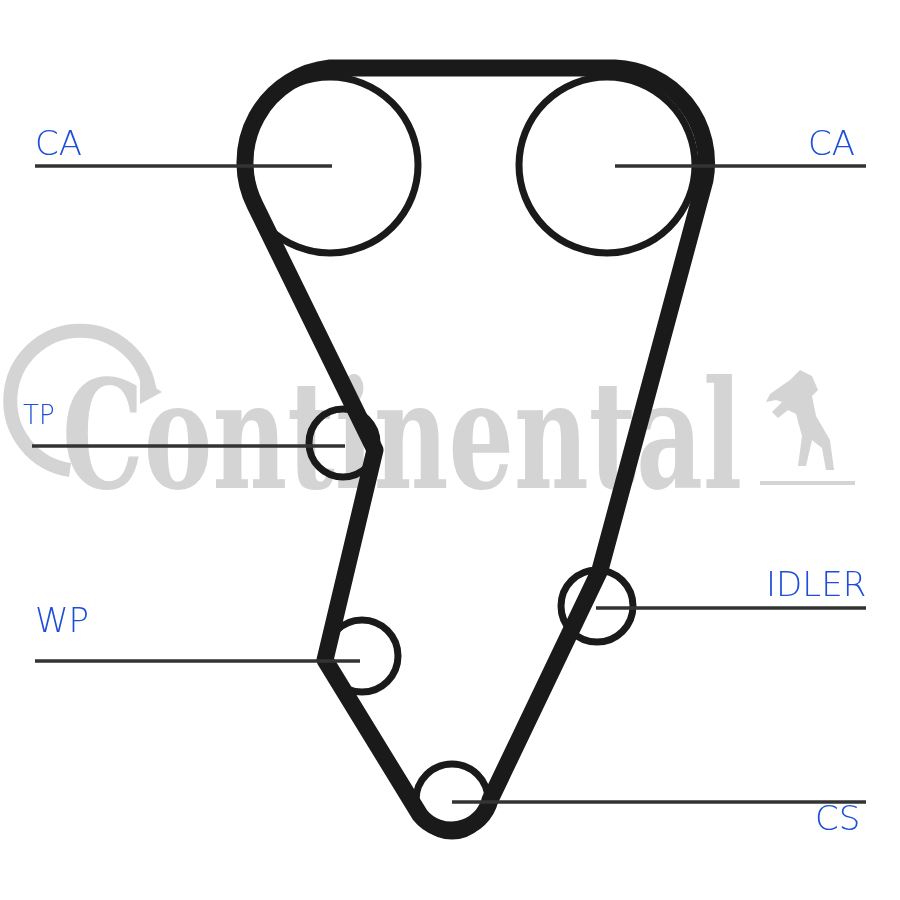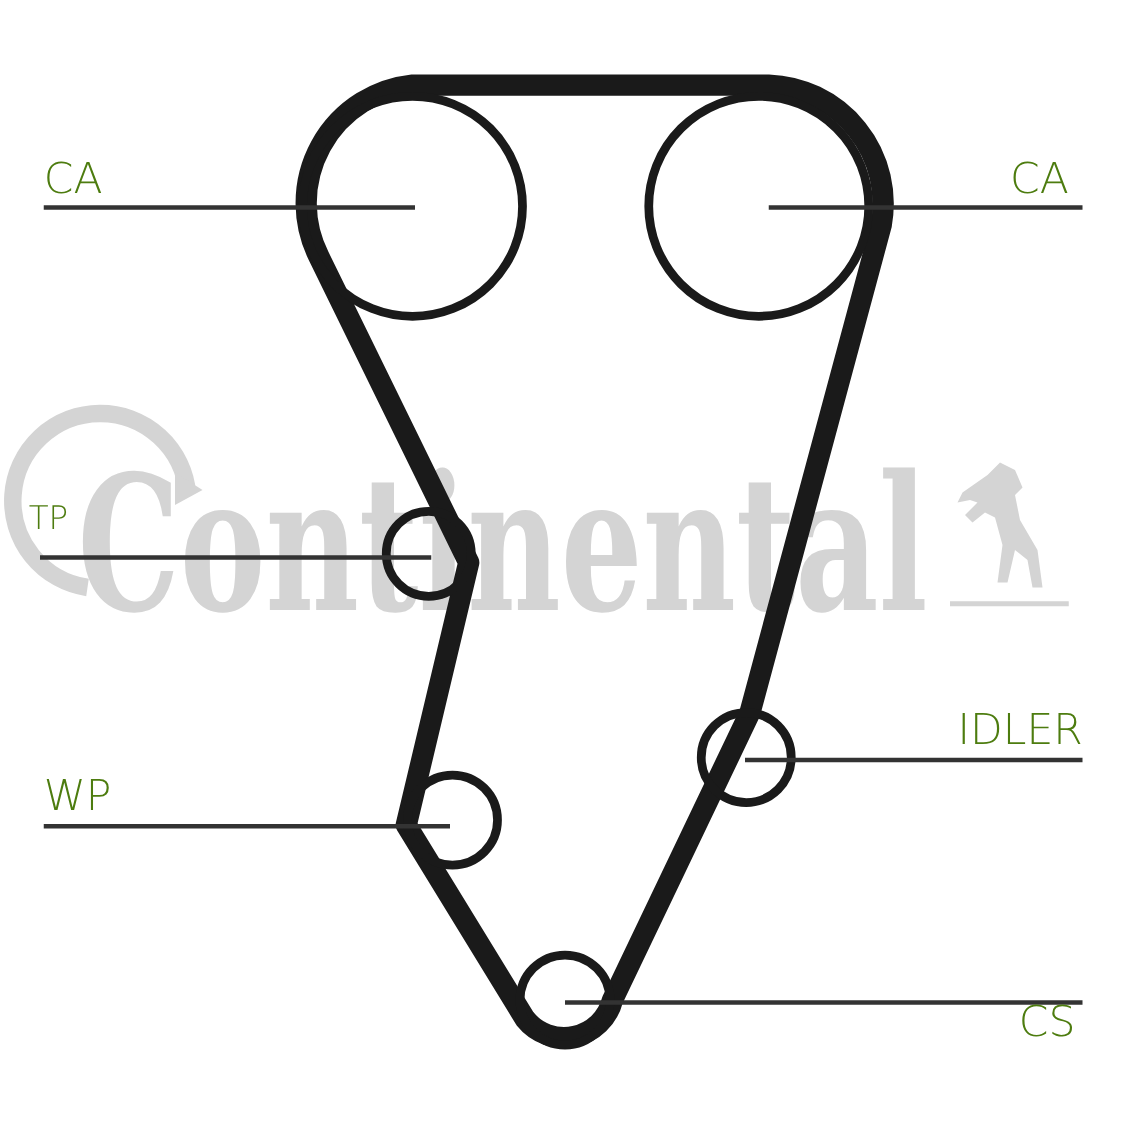--- a/index.html
+++ b/index.html
@@ -5,7 +5,7 @@
   html, body { margin:0; padding:0; background:#ffffff; }
   body { width:900px; height:900px; position:relative; overflow:hidden; font-family:"DejaVu Sans", sans-serif; }
   #diagram { position:absolute; left:0; top:0; width:900px; height:900px; }
-  .label { position:absolute; font-family:"DejaVu Sans", sans-serif; font-size:34px; color:#4d7c0f; letter-spacing:0; font-weight:300; }
+  .label { position:absolute; font-family:"DejaVu Sans", sans-serif; font-size:34px; color:#1d4ed8; letter-spacing:0; font-weight:300; }
   .wm { font-family:"DejaVu Serif", serif; font-weight:bold; fill:#d4d4d4; }
 </style>
 </head>

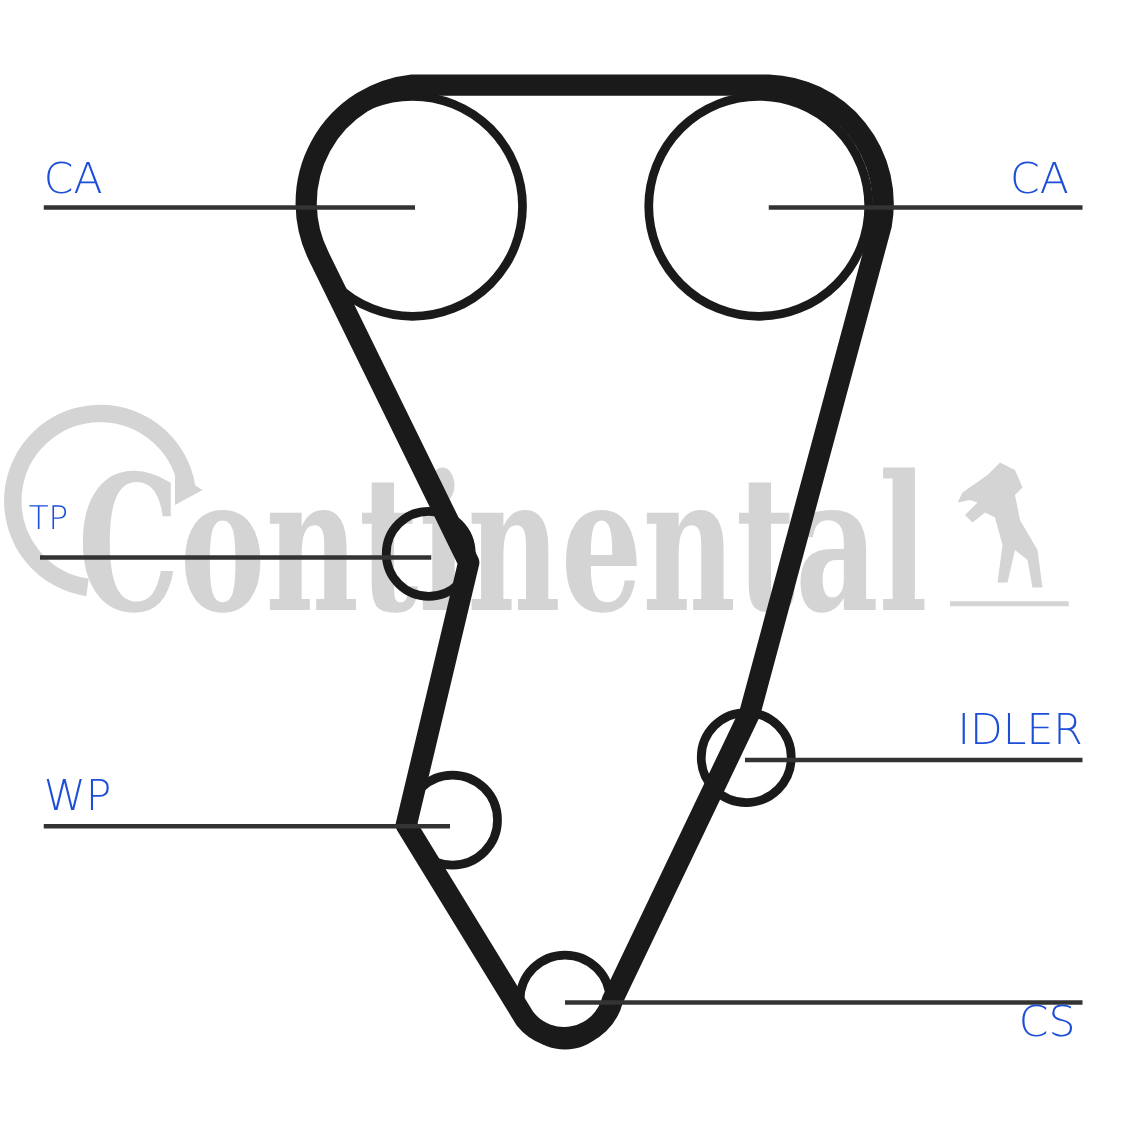--- a/index.html
+++ b/index.html
@@ -57,7 +57,7 @@
 <div class="label" style="left:35px; top:123px;">CA</div>
 <div class="label" style="left:808px; top:123px;">CA</div>
 <div class="label" style="left:23px; top:400px; font-size:26px;">TP</div>
-<div class="label" style="left:35px; top:617px;">WP</div>
+<div class="label" style="left:35px; top:600px;">WP</div>
 <div class="label" style="left:766px; top:564px;">IDLER</div>
 <div class="label" style="left:815px; top:798px;">CS</div>
 

